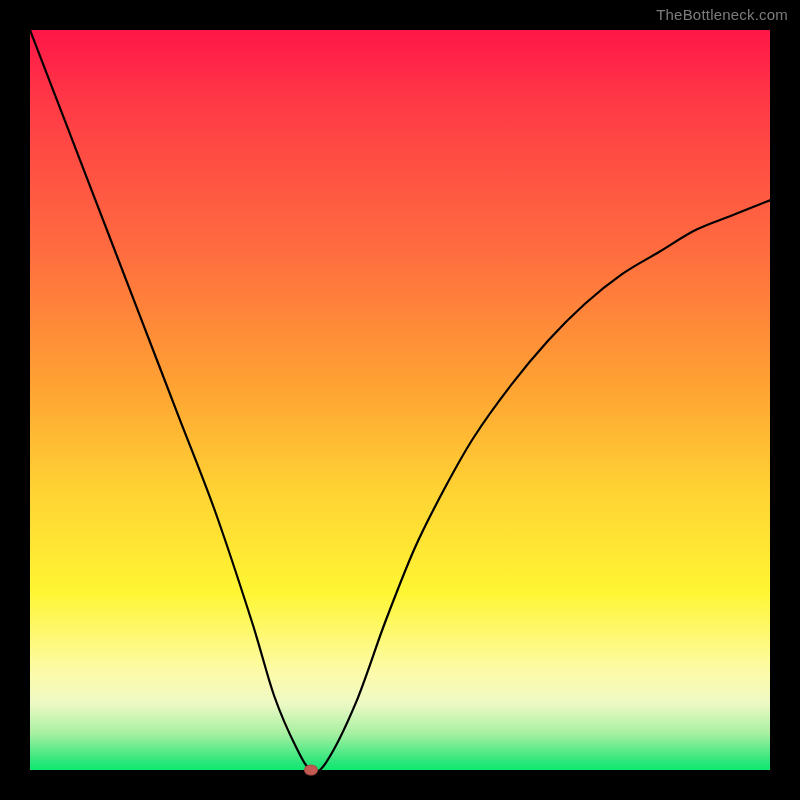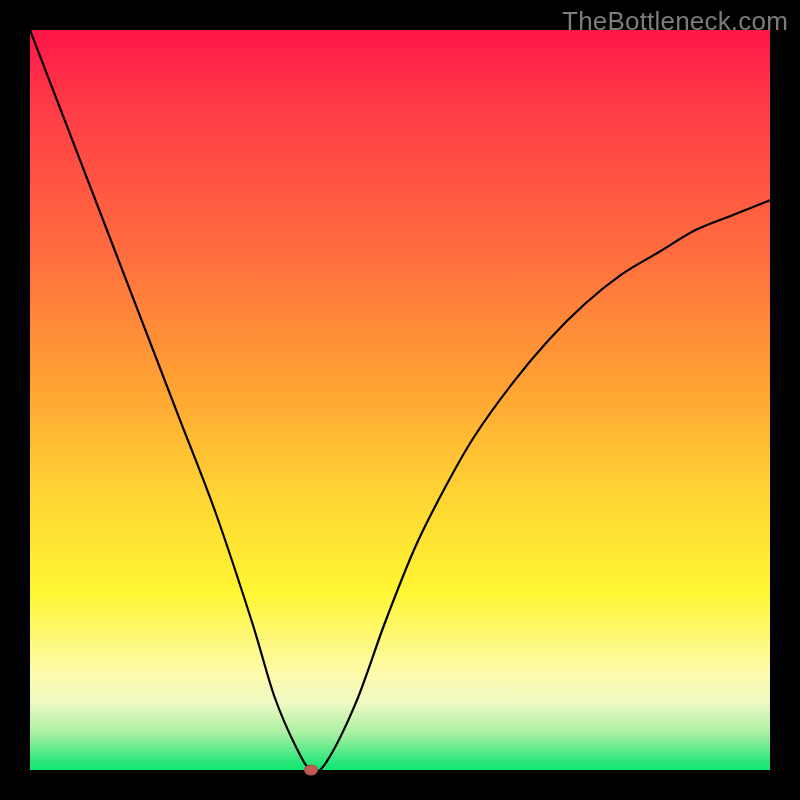--- a/index.html
+++ b/index.html
@@ -61,7 +61,7 @@
     top: 6px;
     right: 12px;
     color: #7c7c7c;
-    font-size: 26px;
+    font-size: 15px;
     font-weight: 400;
     letter-spacing: 0.2px;
     user-select: none;

